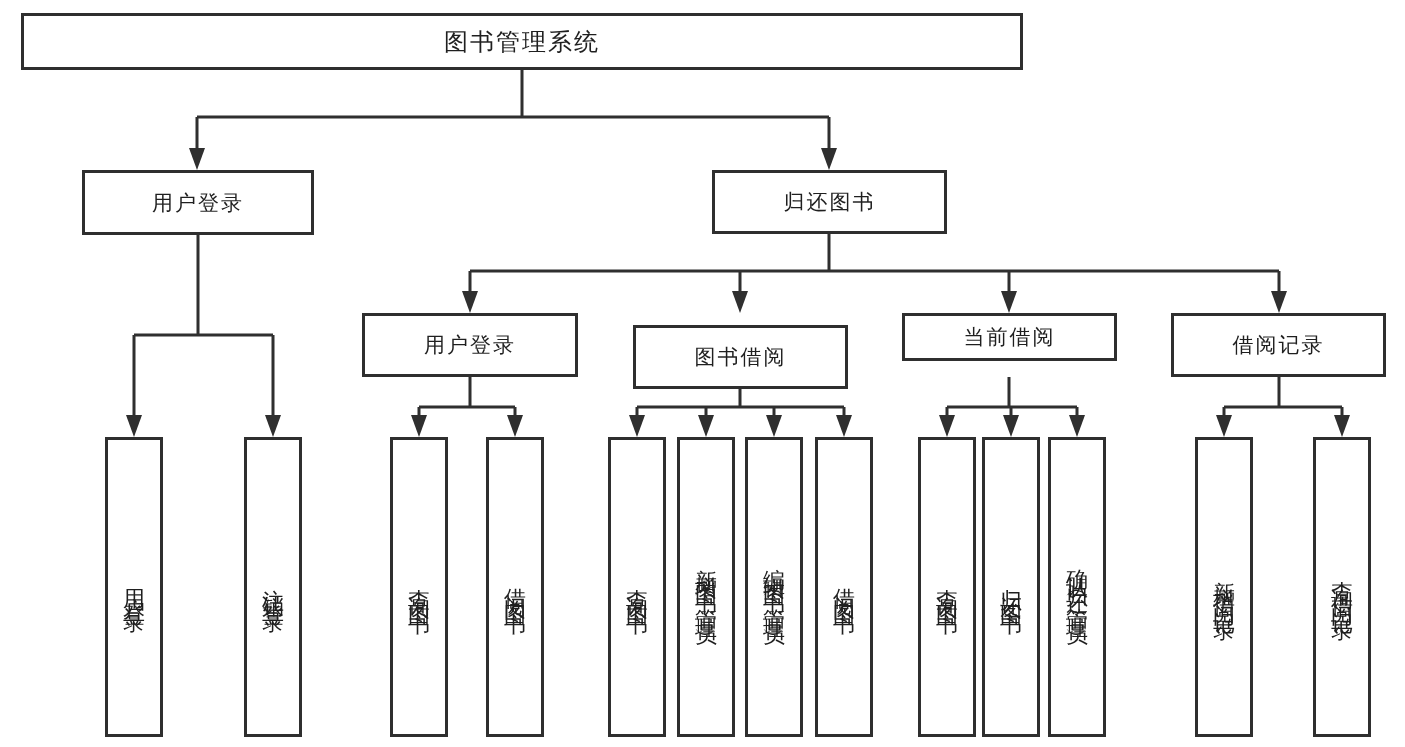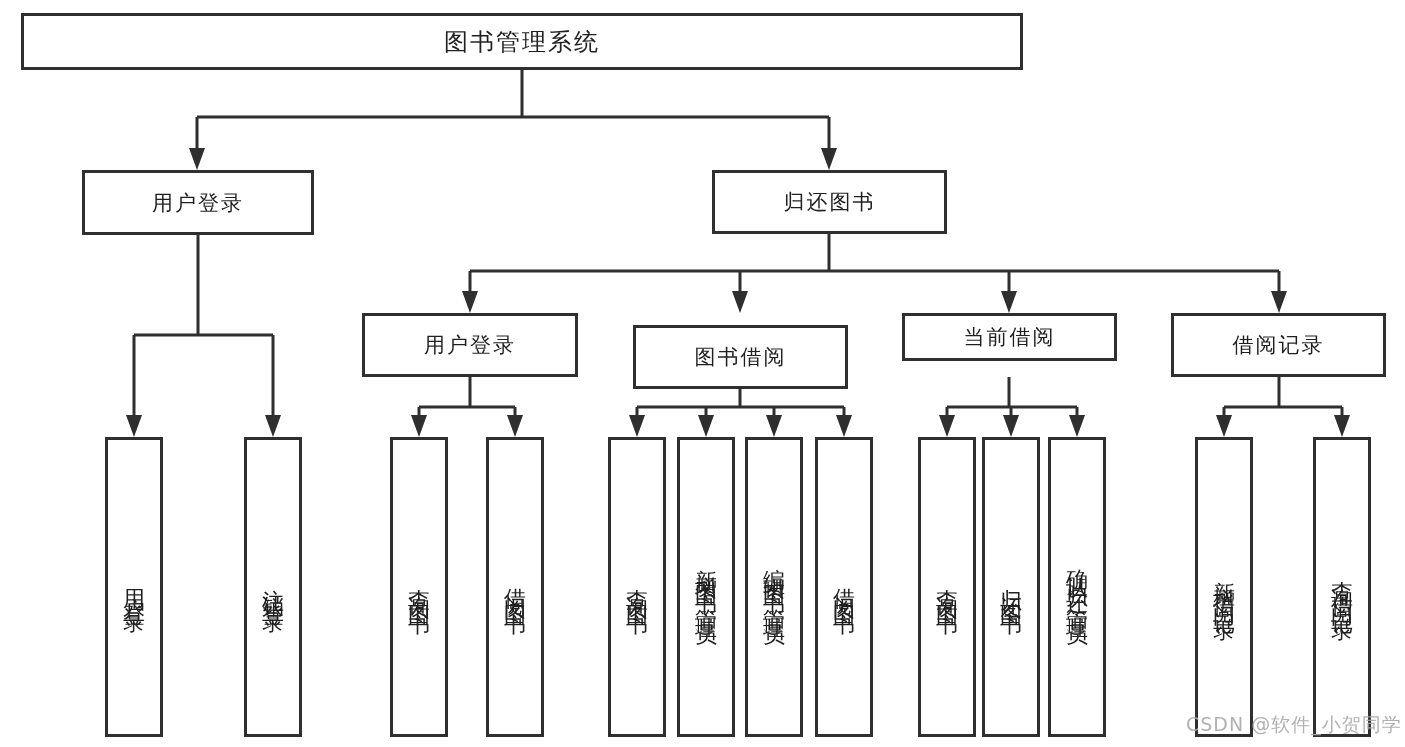--- a/index.html
+++ b/index.html
@@ -148,7 +148,6 @@
     <span class="vlabel">查询借阅记录</span>
   </div>
 
-  <div class="watermark">CSDN @软件_小贺同学</div>
 
 </div>
 

